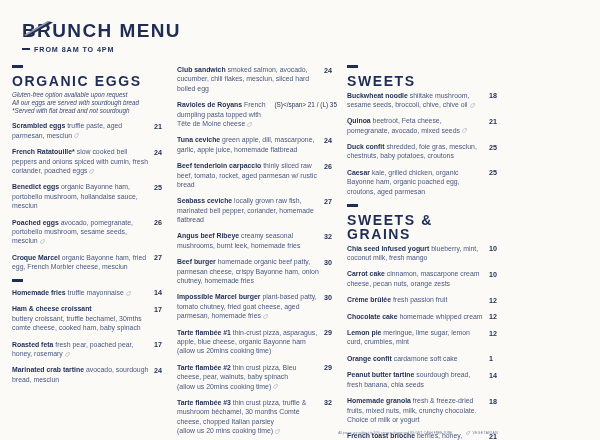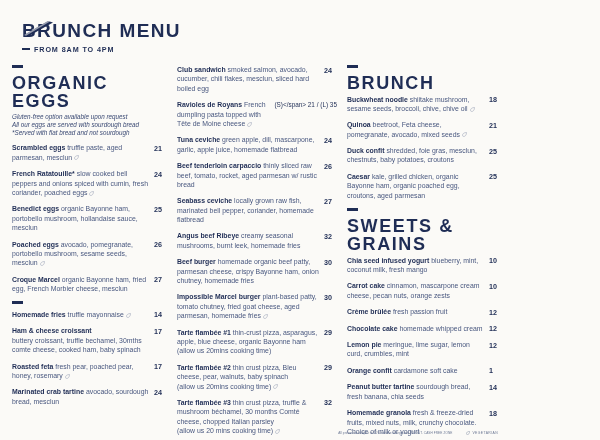--- a/index.html
+++ b/index.html
@@ -36,7 +36,7 @@
 
   .sec-dash { width: 11px; height: 2.5px; background: #1f2d55; margin-bottom: 6px; }
   .sec-title {
-    font-size: 18px; font-weight: 700; letter-spacing: 1.6px;
+    font-size: 14px; font-weight: 700; letter-spacing: 1.6px;
     color: #1f2d55; line-height: 1; margin-bottom: 3px;
   }
   .sec-note {

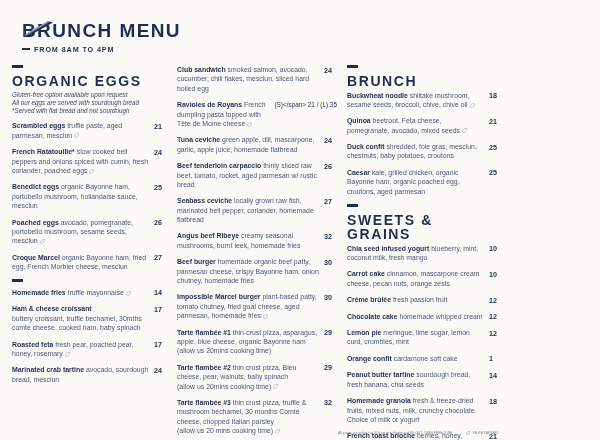--- a/index.html
+++ b/index.html
@@ -206,7 +206,7 @@
     <div class="col right">
         <div class="section">
           <div class="sec-dash"></div>
-          <div class="sec-title">BRUNCH</div>
+          <div class="sec-title">SWEETS</div>
           <div class="item">
             <div class="item-text"><span class="item-name">Buckwheat noodle</span><span class="item-desc"> shiitake mushroom, sesame seeds, broccoli, chive, chive oil</span><svg viewBox="0 0 10 10" class="veg">
                 <path d="M9 1 C4 1 1 3.5 1 6.5 C1 8 2 9 3.5 9 C6.5 9 9 6 9 1 Z" fill="none" stroke="#48577f" stroke-width="1.1"></path>

